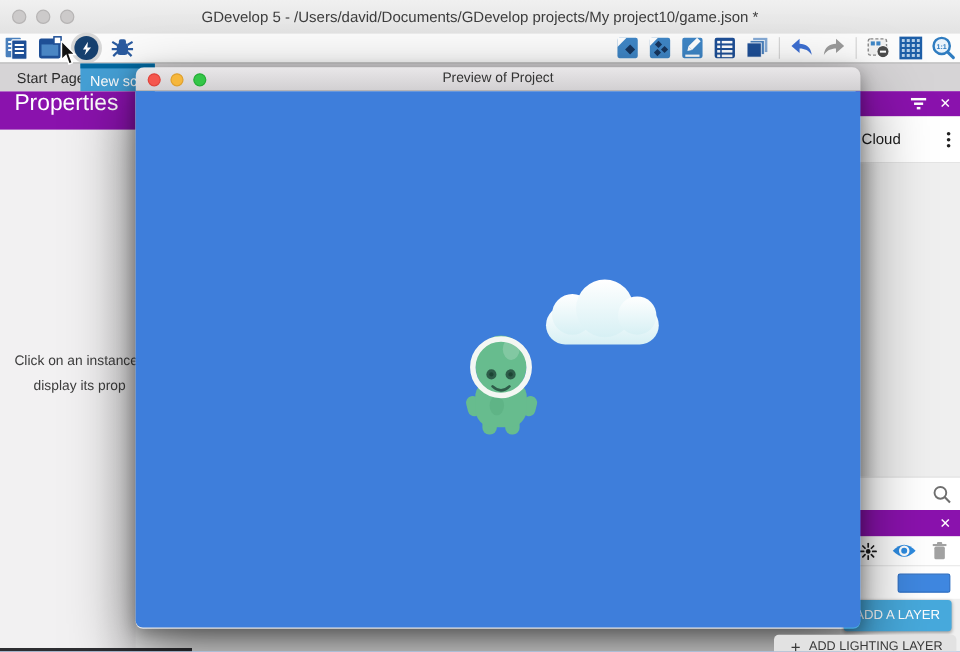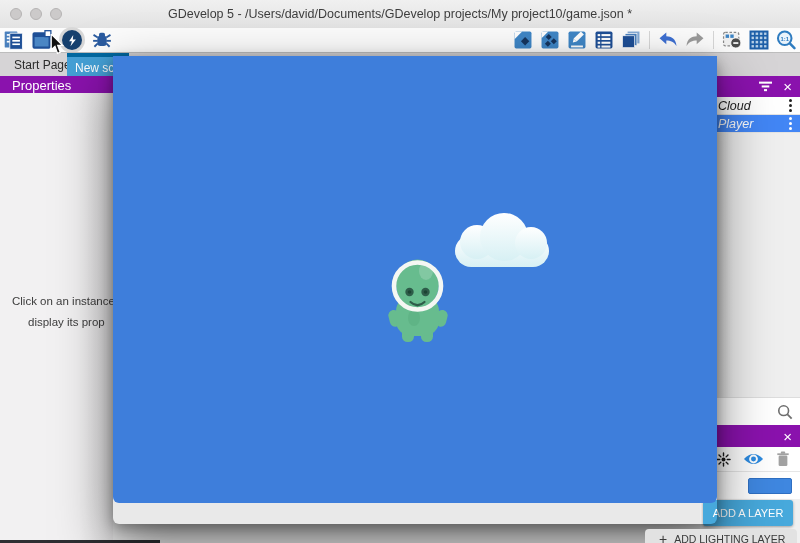--- a/index.html
+++ b/index.html
@@ -367,6 +367,14 @@
   </div>
 
   <div class="preview-window">
+    <div class="pw-titlebar">
+      <div class="pw-traffic">
+        <span class="pw-red"></span>
+        <span class="pw-yellow"></span>
+        <span class="pw-green"></span>
+      </div>
+      <div class="pw-title">Preview of Project</div>
+    </div>
     <div class="pw-content">
       <div class="cloud">
         <div class="base"></div>

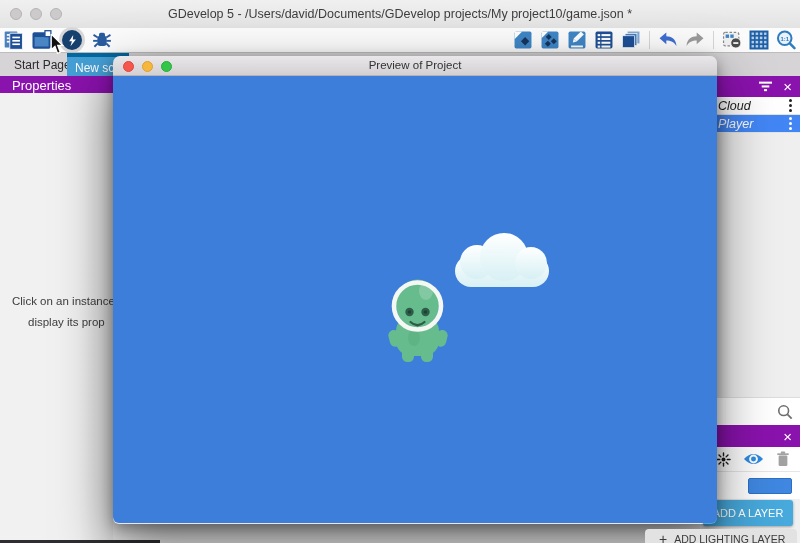--- a/index.html
+++ b/index.html
@@ -41,8 +41,8 @@
   
   .props-panel { position:absolute; left:0; top:76px; width:113px; height:464px;
     background:linear-gradient(90deg,#f2f1f2 70%,#e2e1e2); overflow:hidden; }
-  .panel-header { height:17px; background:#8a12ad; color:#fff; font-size:13px;
-    display:flex; align-items:flex-end; padding:0 8px 0 12px; }
+  .panel-header { height:32px; background:#8a12ad; color:#fff; font-size:19px;
+    display:flex; align-items:flex-start; padding:0 8px 0 12px; }
   .props-hint { position:absolute; left:0; top:215px; width:300px; font-size:11.5px; color:#3d3d3d; line-height:1.8; }
   .props-hint .l1 { padding-left:12px; white-space:nowrap; }
   .props-hint .l2 { padding-left:28px; white-space:nowrap; }

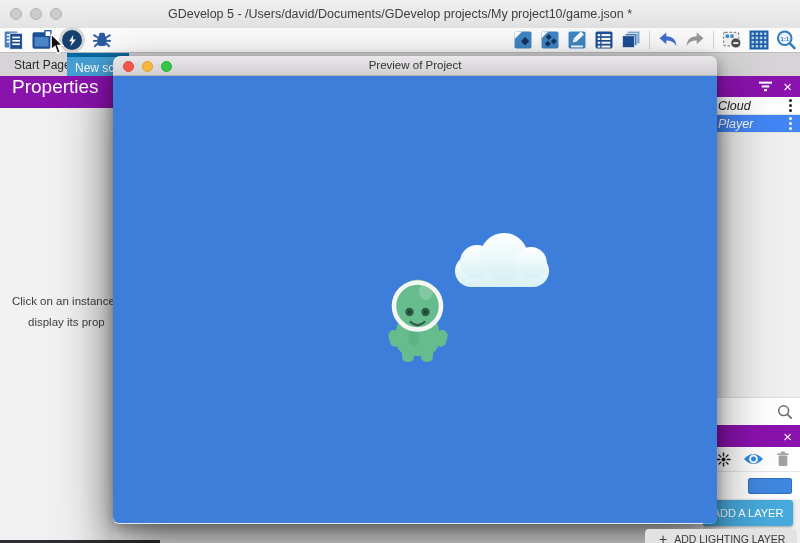--- a/index.html
+++ b/index.html
@@ -53,8 +53,8 @@
     display:flex; flex-direction:column; background:#efefef; }
   .obj-header { height:21px; background:#8a12ad; display:flex; align-items:center;
     justify-content:flex-end; gap:11px; padding-right:8px; flex:none; }
-  .obj-row { height:18px; background:#fff; border-bottom:1px solid #e4e4e4;
-    display:flex; align-items:center; padding:0 6px 0 5px; font-size:12.5px; color:#1b1b1b; flex:none;font-style:italic; }
+  .obj-row { height:39px; background:#fff; border-bottom:1px solid #e4e4e4;
+    display:flex; align-items:center; padding:0 6px 0 5px; font-size:12.5px; color:#1b1b1b; flex:none; }
   .obj-row .lbl { flex:1; white-space:nowrap; overflow:hidden; }
   .obj-row.selected { background:#4286f5; color:#fff; }
   .obj-add { height:24px; background:#fff; display:flex; align-items:center;

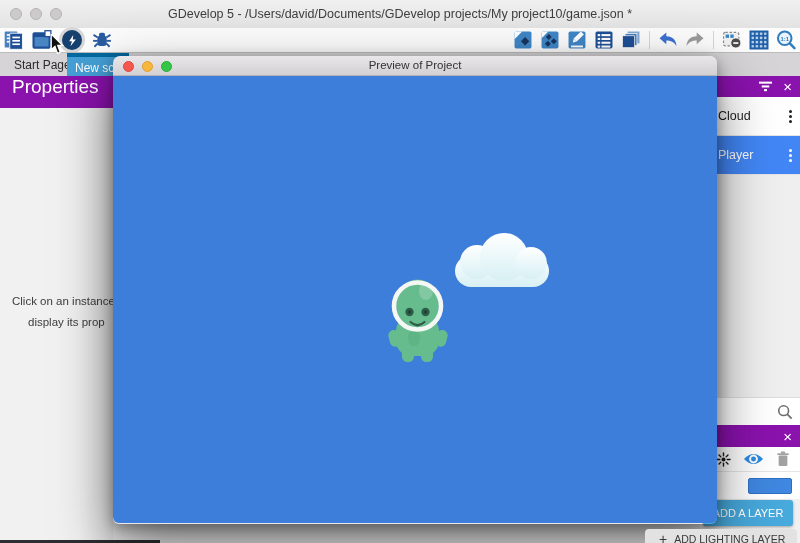--- a/index.html
+++ b/index.html
@@ -308,14 +308,6 @@
           <i></i>
         </span>
     </div>
-    <div class="obj-row selected">
-      <span class="lbl">Player</span>
-      <span class="dots" style="color:#fff">
-          <i></i>
-          <i></i>
-          <i></i>
-        </span>
-    </div>
     <div class="obj-filler"></div>
     <div class="search-bar">
       <svg width="16" height="16" viewBox="0 0 18 18">

